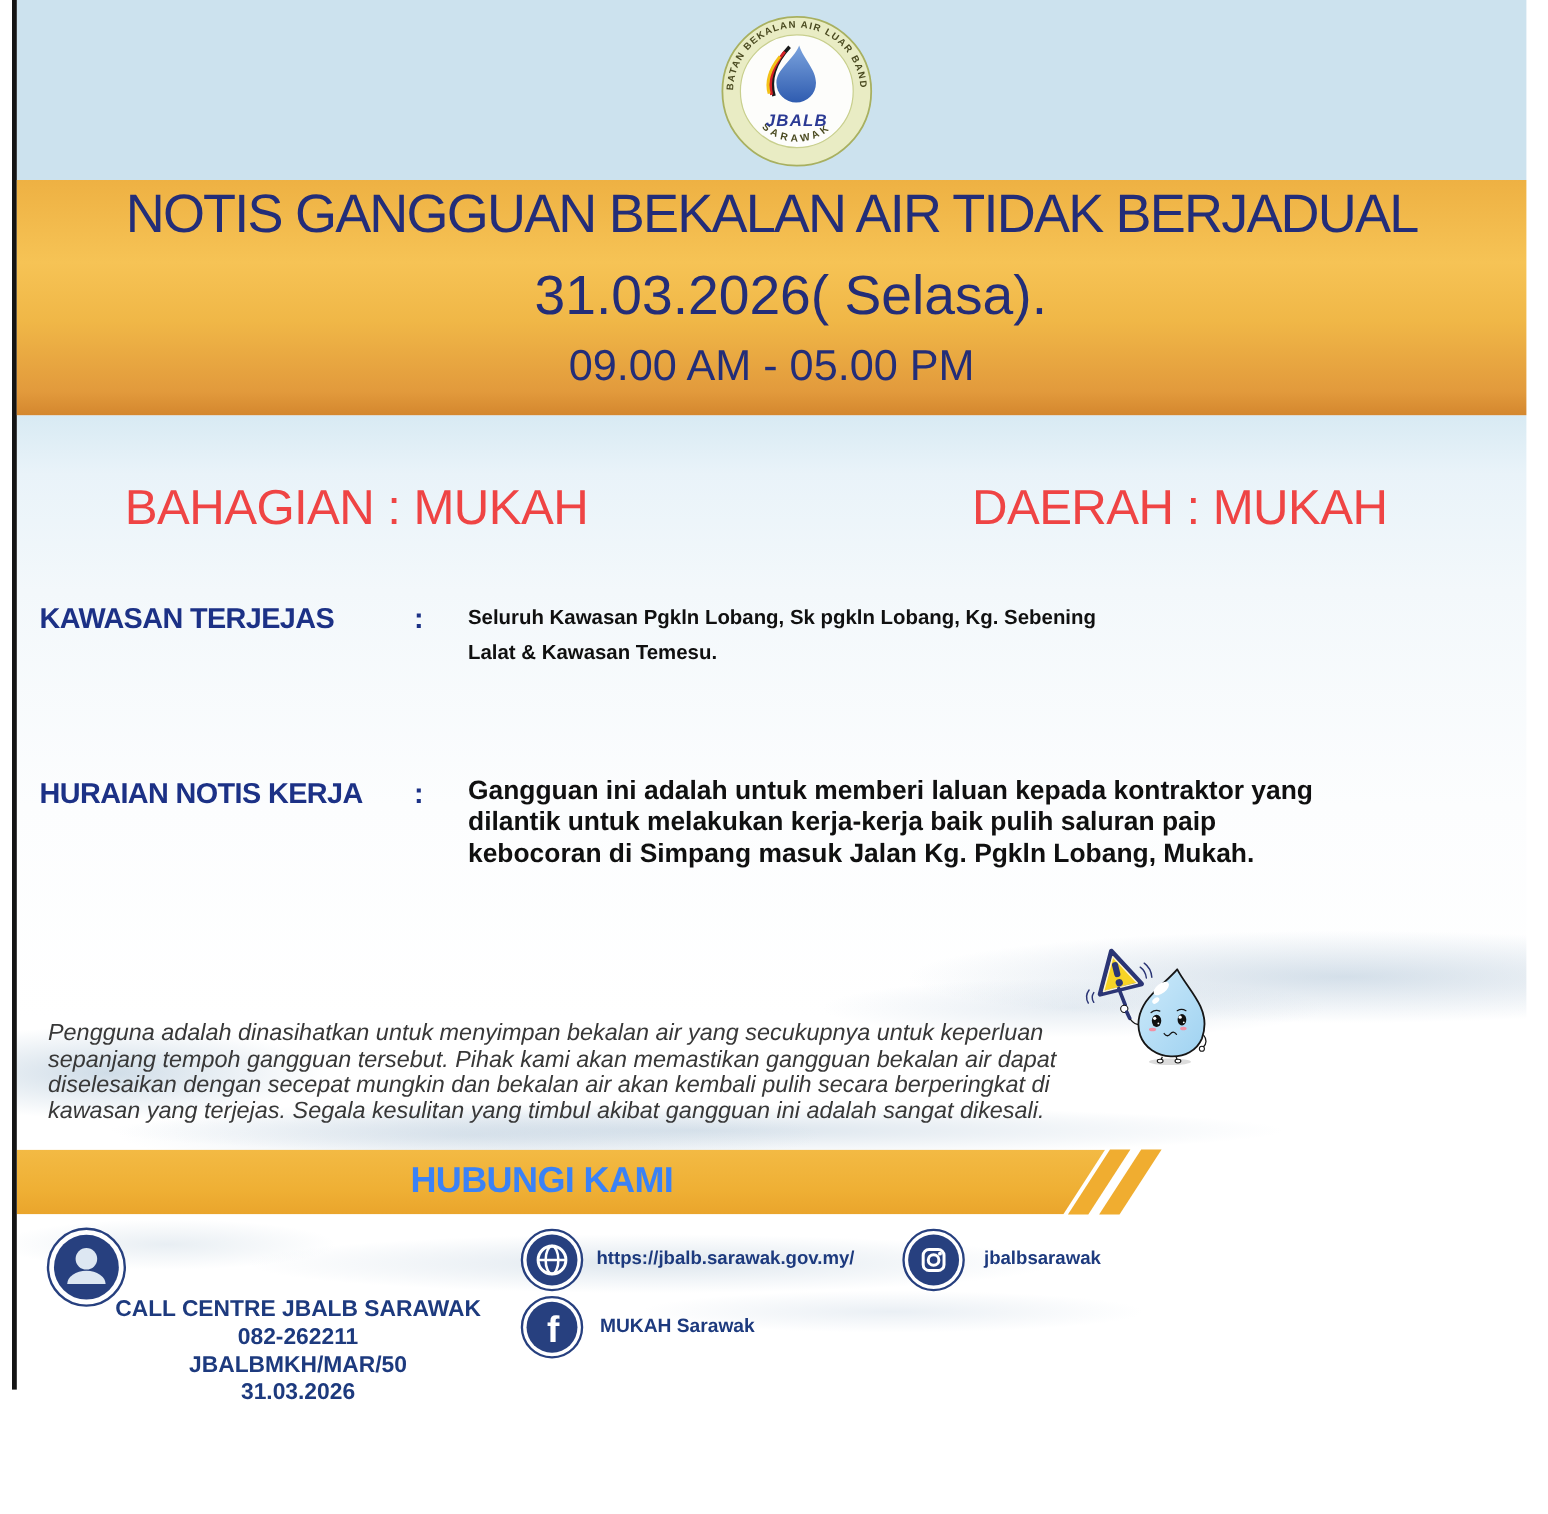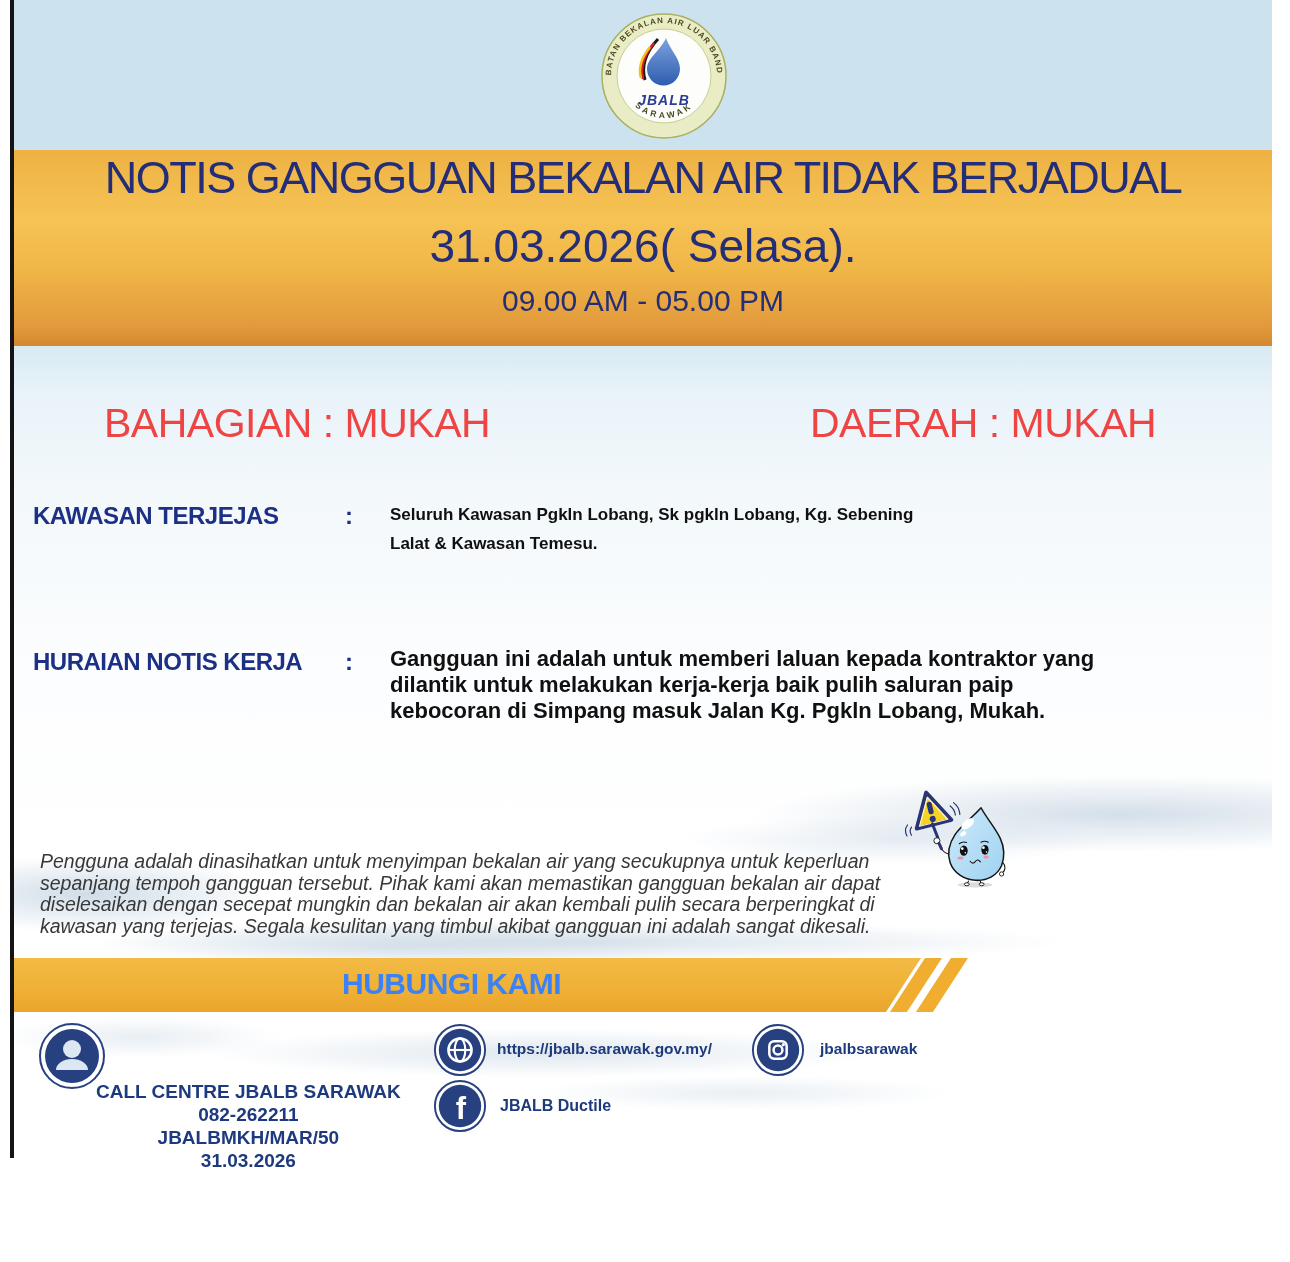--- a/index.html
+++ b/index.html
@@ -31,7 +31,7 @@
     background:linear-gradient(180deg,#eeb143 0%,#f6c355 35%,#f0b747 60%,#e29a3c 90%,#d4872e 100%);}
   .title-line{left:14px;width:1258px;text-align:center;color:#232d78;font-weight:normal;}
   .title-line-1{top:152px;font-size:45px;letter-spacing:-1.5px;}
-  .title-line-2{top:219px;font-size:46px;}
+  .title-line-2{top:219px;font-size:46px;padding-left:16px;}
   .title-line-3{top:284px;font-size:30px;}
 
   

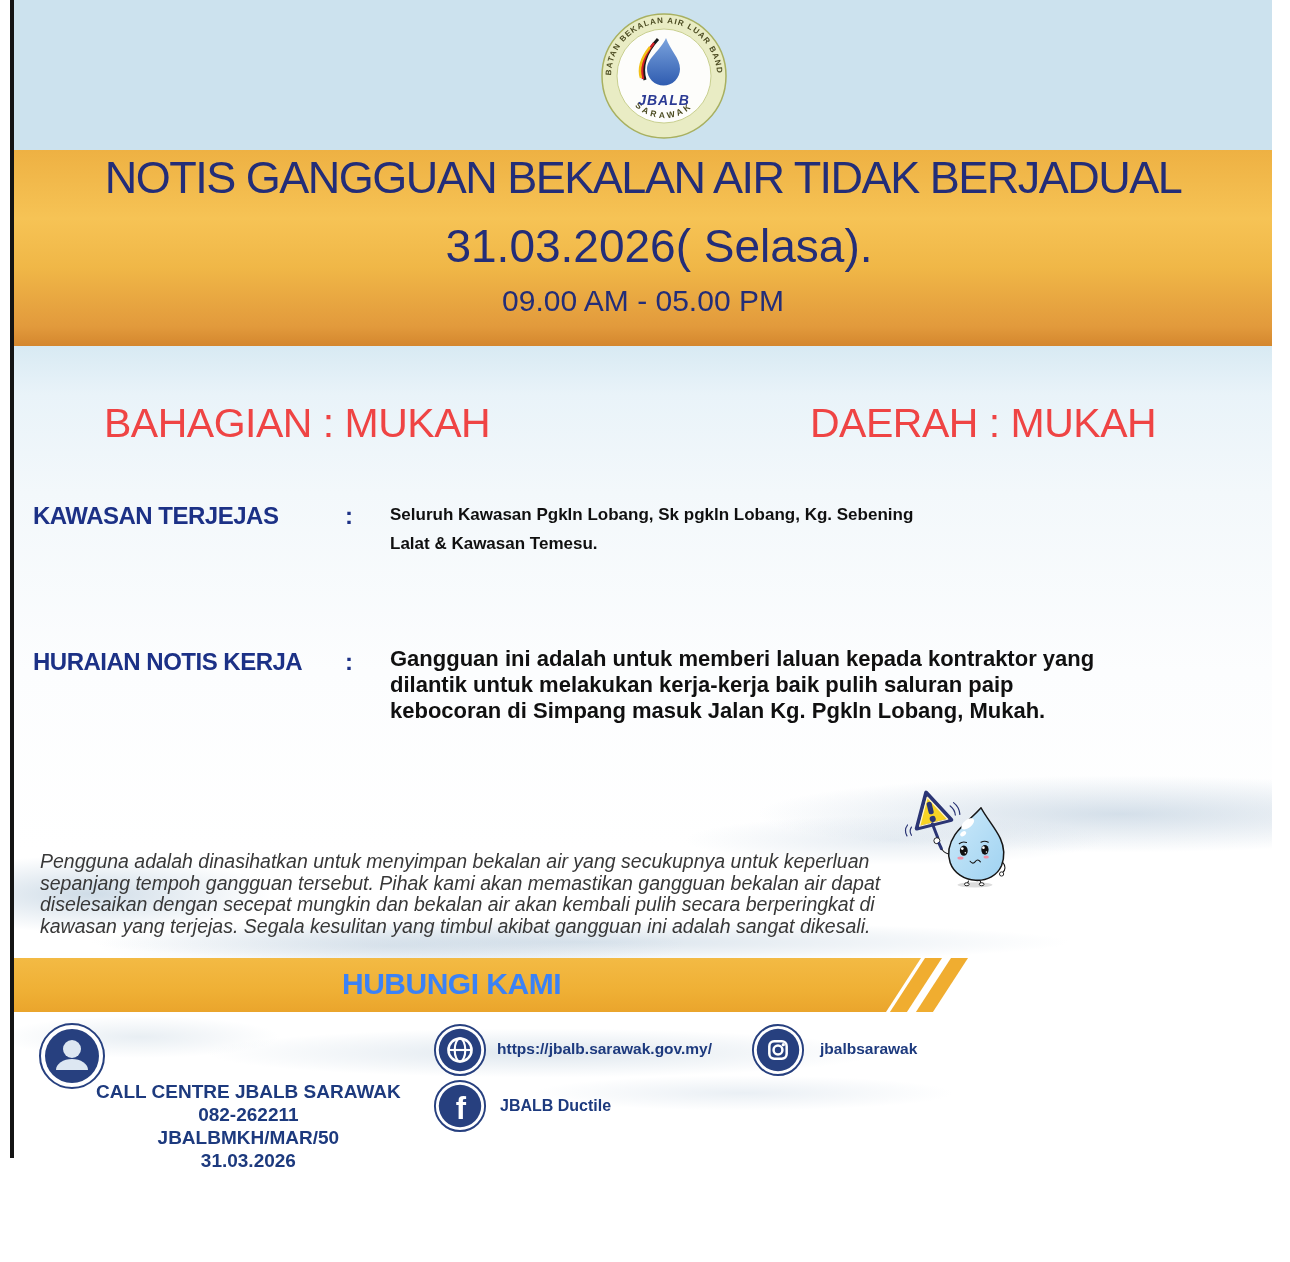--- a/index.html
+++ b/index.html
@@ -32,7 +32,7 @@
   .title-line{left:14px;width:1258px;text-align:center;color:#232d78;font-weight:normal;}
   .title-line-1{top:152px;font-size:45px;letter-spacing:-1.5px;}
   .title-line-2{top:219px;font-size:46px;padding-left:16px;}
-  .title-line-3{top:284px;font-size:30px;}
+  .title-line-3{top:284px;font-size:36px;}
 
   
   .region{color:#ef4444;font-weight:normal;font-size:41px;letter-spacing:-.5px;}

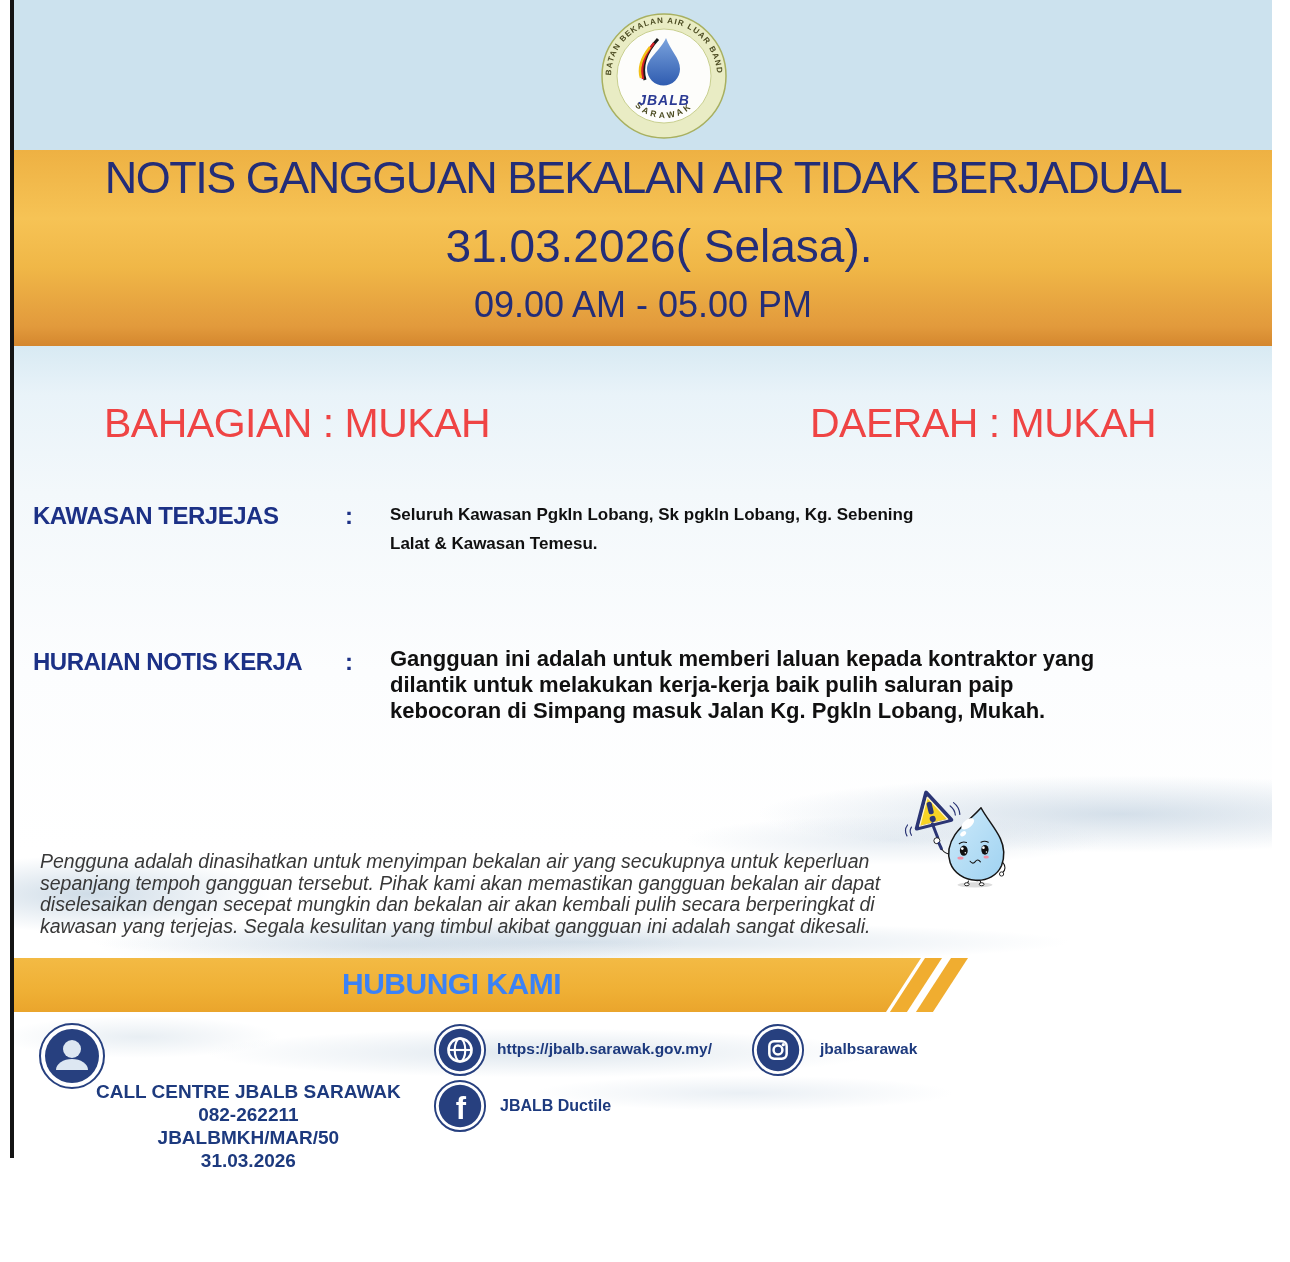--- a/index.html
+++ b/index.html
@@ -170,7 +170,7 @@
     <circle cx="28" cy="28" r="22" fill="#27407f"></circle>
     <text x="29" y="41" font-size="32" font-weight="bold" fill="#ffffff" text-anchor="middle" font-family="Liberation Sans, sans-serif">f</text>
   </svg>
-  <div class="abs contact-text facebook-text nowrap">JBALB Ductile</div>
+  <div class="abs contact-text facebook-text nowrap">MUKAH Sarawak</div>
 
   <svg class="abs icon-svg" style="left:751px;top:1023px;" width="54" height="54" viewBox="0 0 56 56">
     <circle cx="28" cy="28" r="26" fill="#ffffff" stroke="#27407f" stroke-width="2"></circle>

